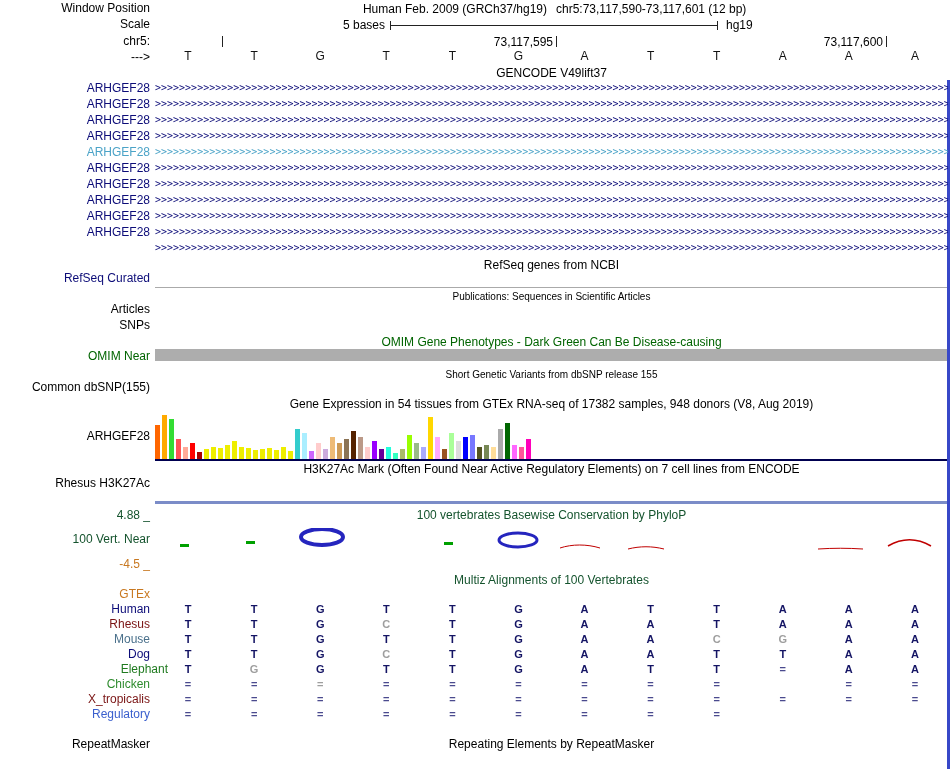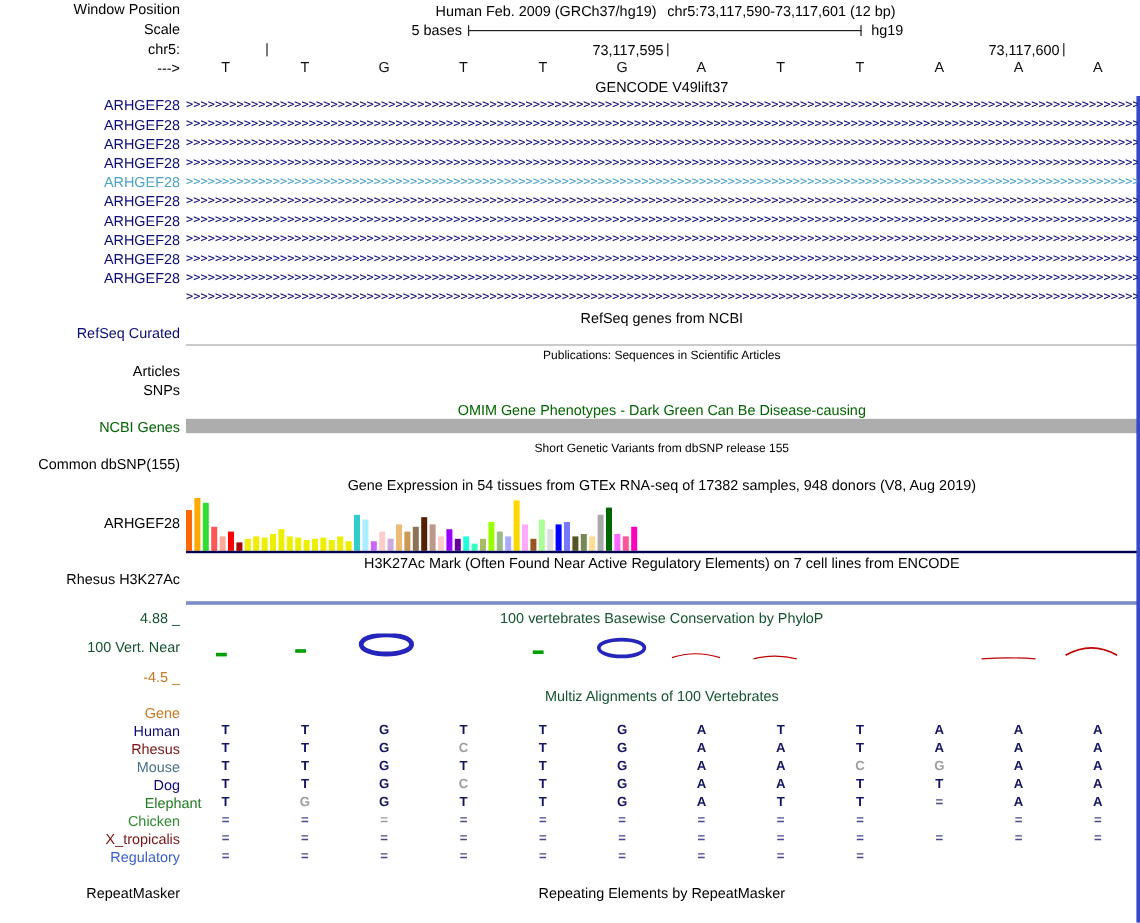--- a/index.html
+++ b/index.html
@@ -77,7 +77,7 @@
 <div class="lab" style="top:319px">SNPs</div>
 
 <div class="title green" style="top:336px">OMIM Gene Phenotypes - Dark Green Can Be Disease-causing</div>
-<div class="lab green" style="top:350px">NCBI Genes</div>
+<div class="lab green" style="top:350px">OMIM Near</div>
 <div id="omim-bar" style="position: absolute; left: 155px; top: 349px; width: 793px; height: 12px; background: rgb(173, 173, 173);"></div>
 
 <div class="title small" style="top:368px">Short Genetic Variants from dbSNP release 155</div>

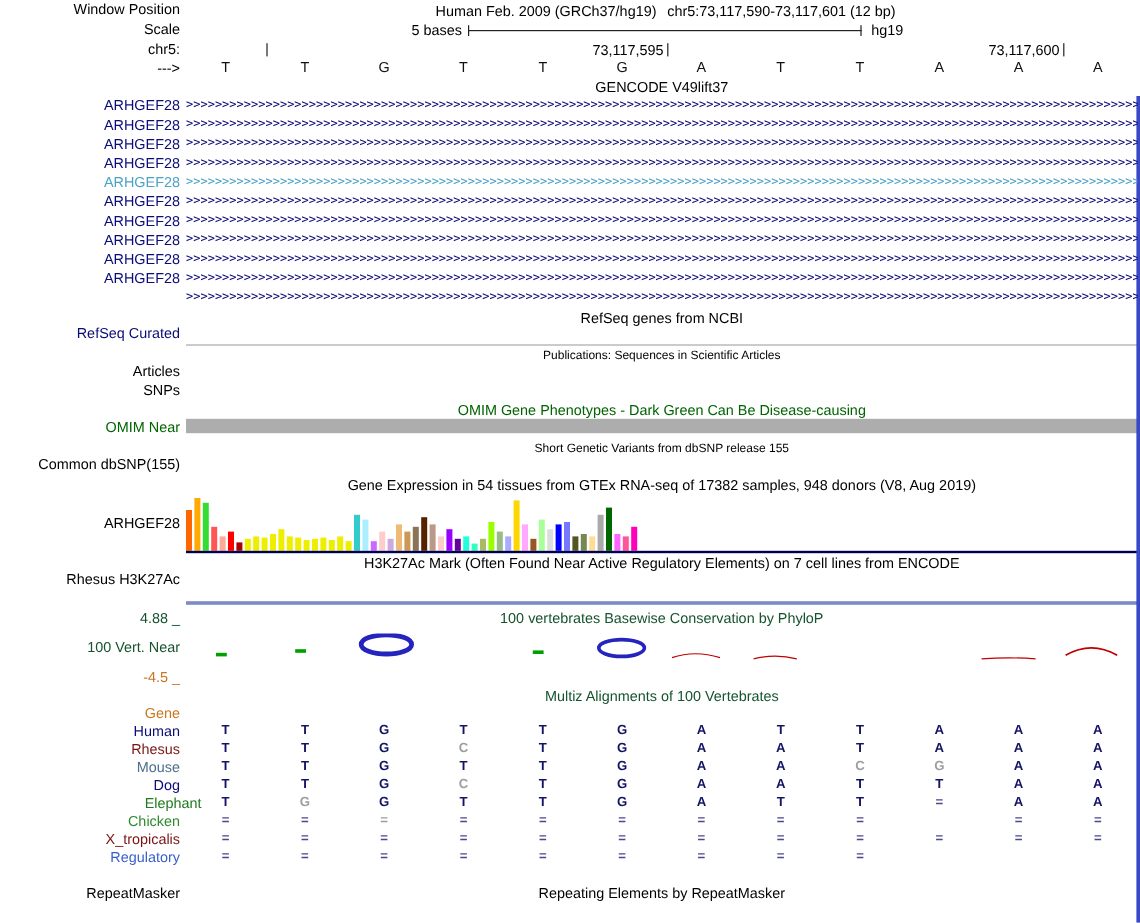--- a/index.html
+++ b/index.html
@@ -191,7 +191,7 @@
 <div class="lab" style="top: 226px; color: rgb(12, 12, 120);">ARHGEF28</div>
 <div class="arrows" style="top: 226px; color: rgb(12, 12, 120);">&gt;&gt;&gt;&gt;&gt;&gt;&gt;&gt;&gt;&gt;&gt;&gt;&gt;&gt;&gt;&gt;&gt;&gt;&gt;&gt;&gt;&gt;&gt;&gt;&gt;&gt;&gt;&gt;&gt;&gt;&gt;&gt;&gt;&gt;&gt;&gt;&gt;&gt;&gt;&gt;&gt;&gt;&gt;&gt;&gt;&gt;&gt;&gt;&gt;&gt;&gt;&gt;&gt;&gt;&gt;&gt;&gt;&gt;&gt;&gt;&gt;&gt;&gt;&gt;&gt;&gt;&gt;&gt;&gt;&gt;&gt;&gt;&gt;&gt;&gt;&gt;&gt;&gt;&gt;&gt;&gt;&gt;&gt;&gt;&gt;&gt;&gt;&gt;&gt;&gt;&gt;&gt;&gt;&gt;&gt;&gt;&gt;&gt;&gt;&gt;&gt;&gt;&gt;&gt;&gt;&gt;&gt;&gt;&gt;&gt;&gt;&gt;&gt;&gt;&gt;&gt;&gt;&gt;&gt;&gt;&gt;&gt;&gt;&gt;&gt;&gt;&gt;&gt;&gt;&gt;&gt;&gt;&gt;&gt;&gt;&gt;&gt;&gt;&gt;&gt;&gt;&gt;&gt;&gt;&gt;&gt;&gt;&gt;&gt;&gt;</div>
 <div class="arrows" style="top: 242px; color: rgb(12, 12, 120);">&gt;&gt;&gt;&gt;&gt;&gt;&gt;&gt;&gt;&gt;&gt;&gt;&gt;&gt;&gt;&gt;&gt;&gt;&gt;&gt;&gt;&gt;&gt;&gt;&gt;&gt;&gt;&gt;&gt;&gt;&gt;&gt;&gt;&gt;&gt;&gt;&gt;&gt;&gt;&gt;&gt;&gt;&gt;&gt;&gt;&gt;&gt;&gt;&gt;&gt;&gt;&gt;&gt;&gt;&gt;&gt;&gt;&gt;&gt;&gt;&gt;&gt;&gt;&gt;&gt;&gt;&gt;&gt;&gt;&gt;&gt;&gt;&gt;&gt;&gt;&gt;&gt;&gt;&gt;&gt;&gt;&gt;&gt;&gt;&gt;&gt;&gt;&gt;&gt;&gt;&gt;&gt;&gt;&gt;&gt;&gt;&gt;&gt;&gt;&gt;&gt;&gt;&gt;&gt;&gt;&gt;&gt;&gt;&gt;&gt;&gt;&gt;&gt;&gt;&gt;&gt;&gt;&gt;&gt;&gt;&gt;&gt;&gt;&gt;&gt;&gt;&gt;&gt;&gt;&gt;&gt;&gt;&gt;&gt;&gt;&gt;&gt;&gt;&gt;&gt;&gt;&gt;&gt;&gt;&gt;&gt;&gt;&gt;&gt;&gt;</div>
-<div class="lab" style="top: 588px; color: rgb(200, 120, 32);">Gene</div>
+<div class="lab" style="top: 588px; color: rgb(200, 120, 32);">GTEx</div>
 <div class="grid12 mzrow" style="top: 588px;">
     <div class="cell" style="color: rgb(20, 20, 100);"></div>
     <div class="cell" style="color: rgb(20, 20, 100);"></div>

